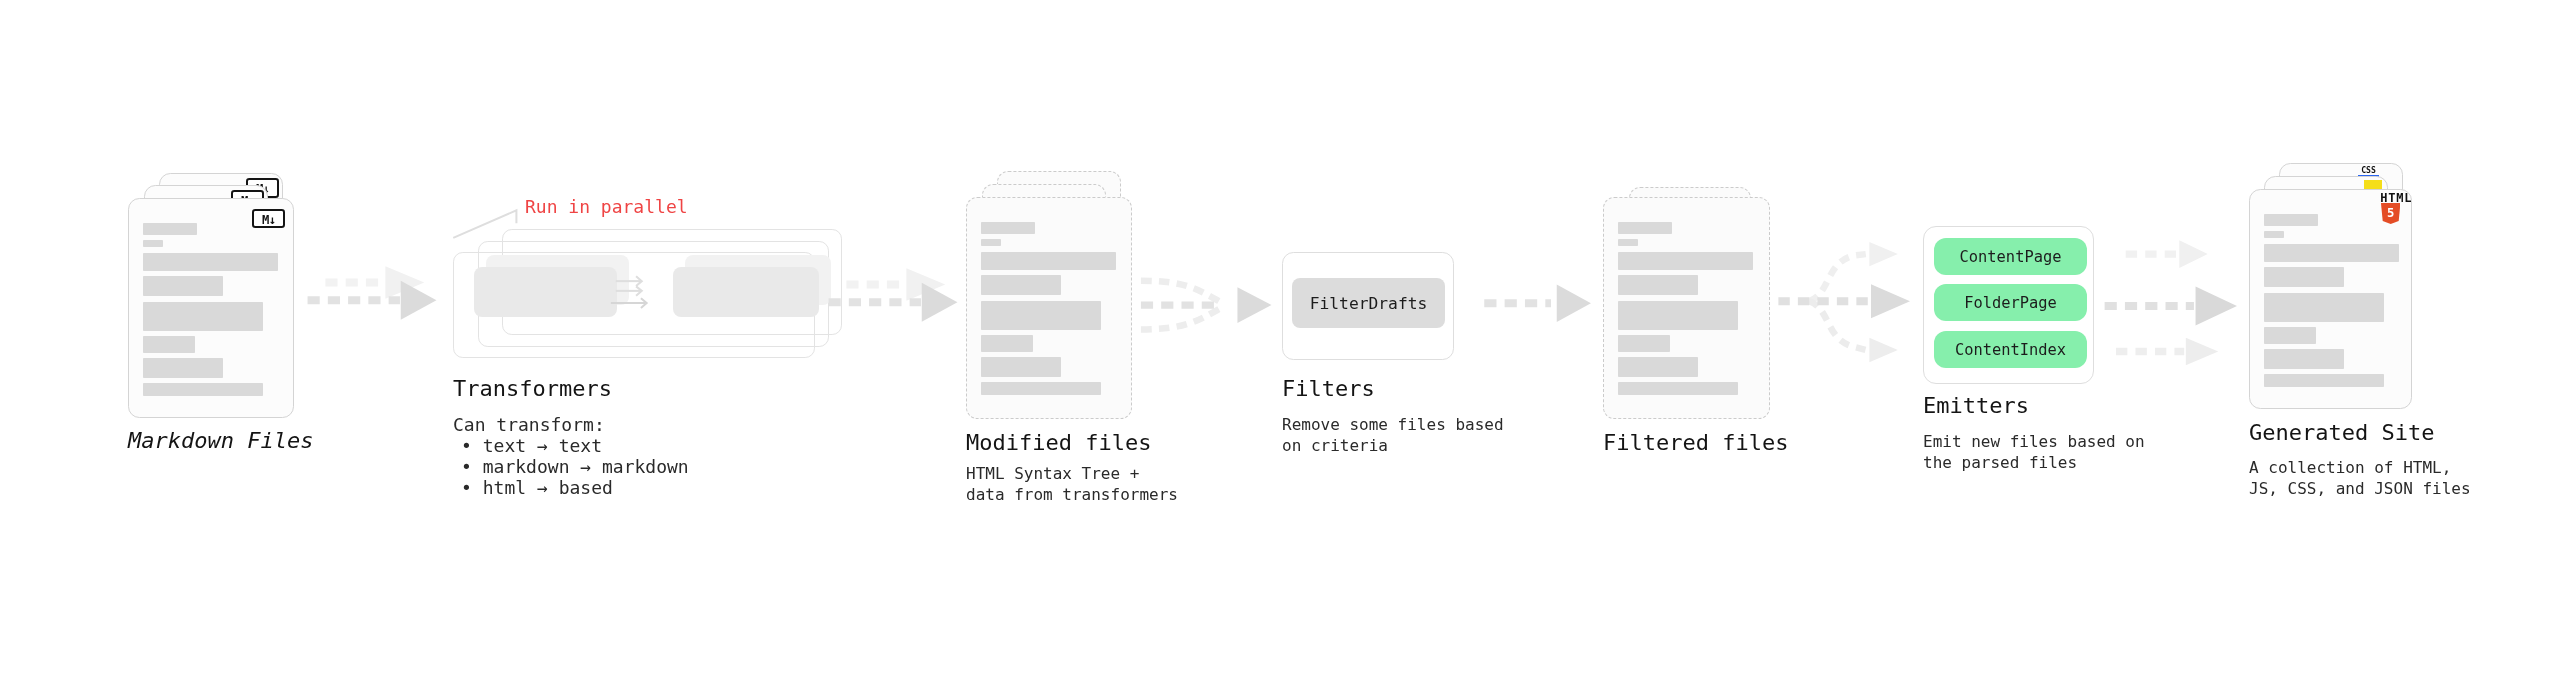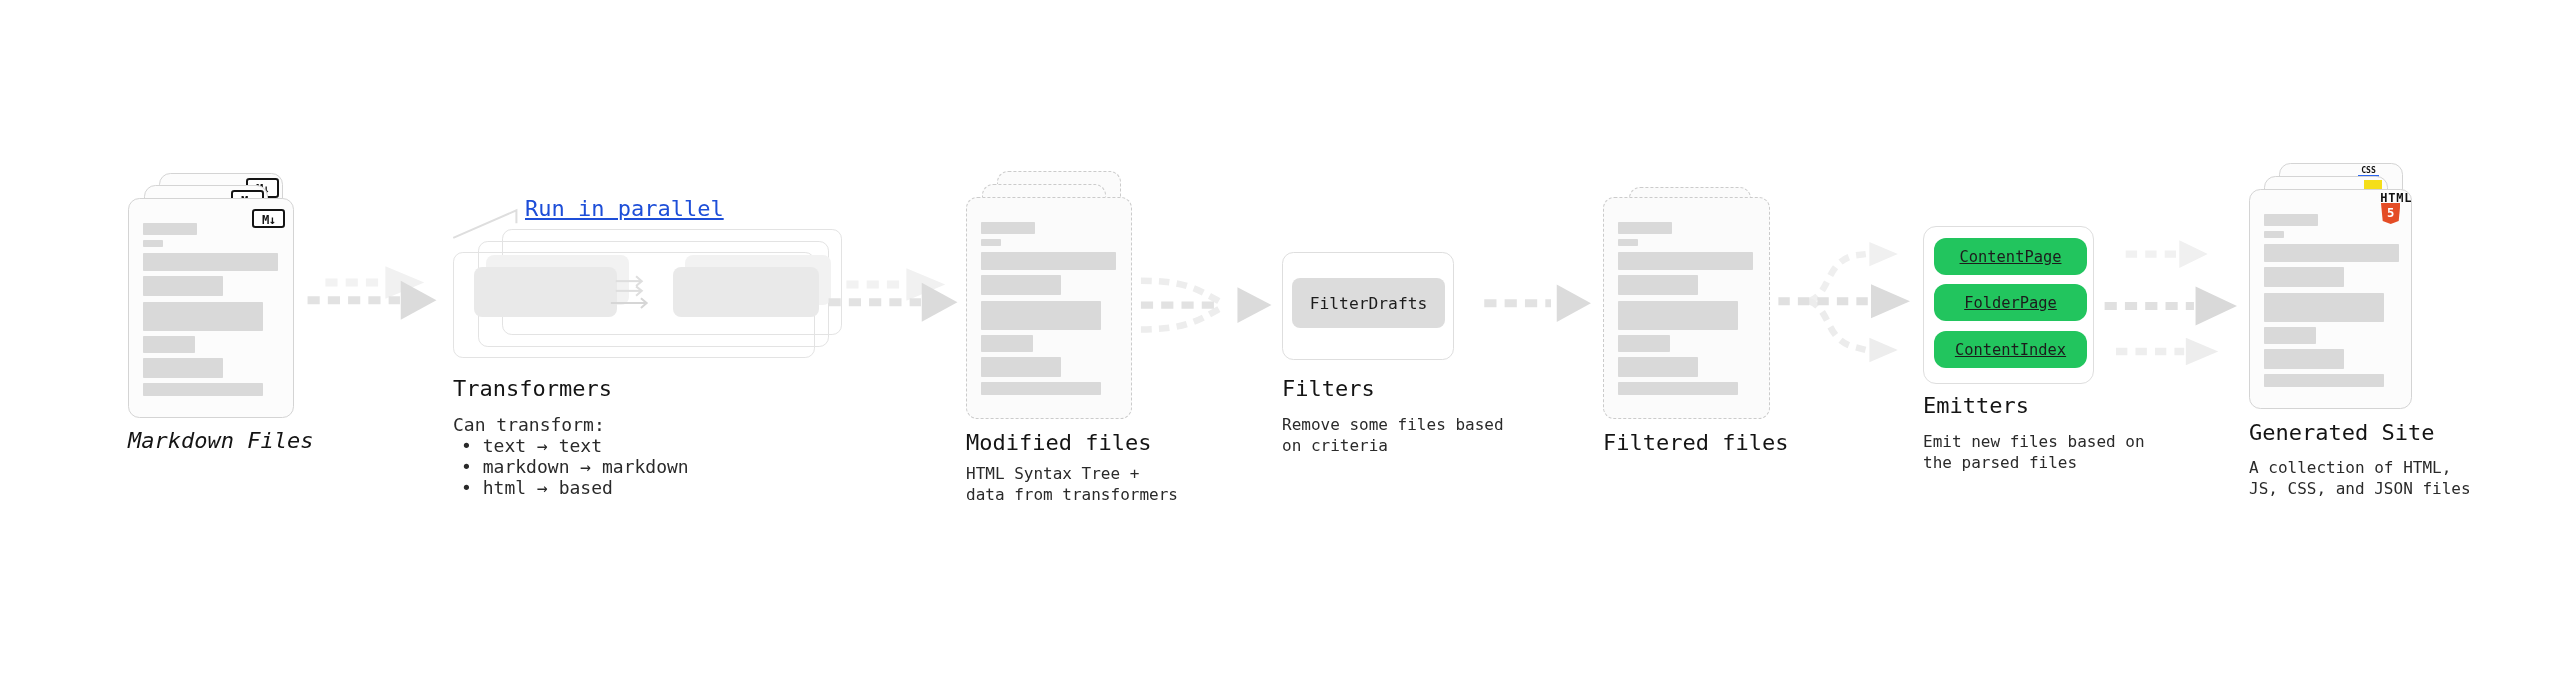--- a/index.html
+++ b/index.html
@@ -41,7 +41,7 @@
   .subtitle{position:absolute;font-size:16px;line-height:21px;white-space:pre-line;color:#2a2a2a;}
   .bullets{position:absolute;font-size:18px;line-height:21px;color:#2a2a2a;}
   .bullets .bl{padding-left:8.1px;}
-  .note{position:absolute;font-size:22px;color:#1d4ed8;white-space:nowrap;text-decoration:underline;}
+  .note{position:absolute;font-size:18px;color:#ef4444;white-space:nowrap;}
   .arr{position:absolute;}
 </style>
 </head>

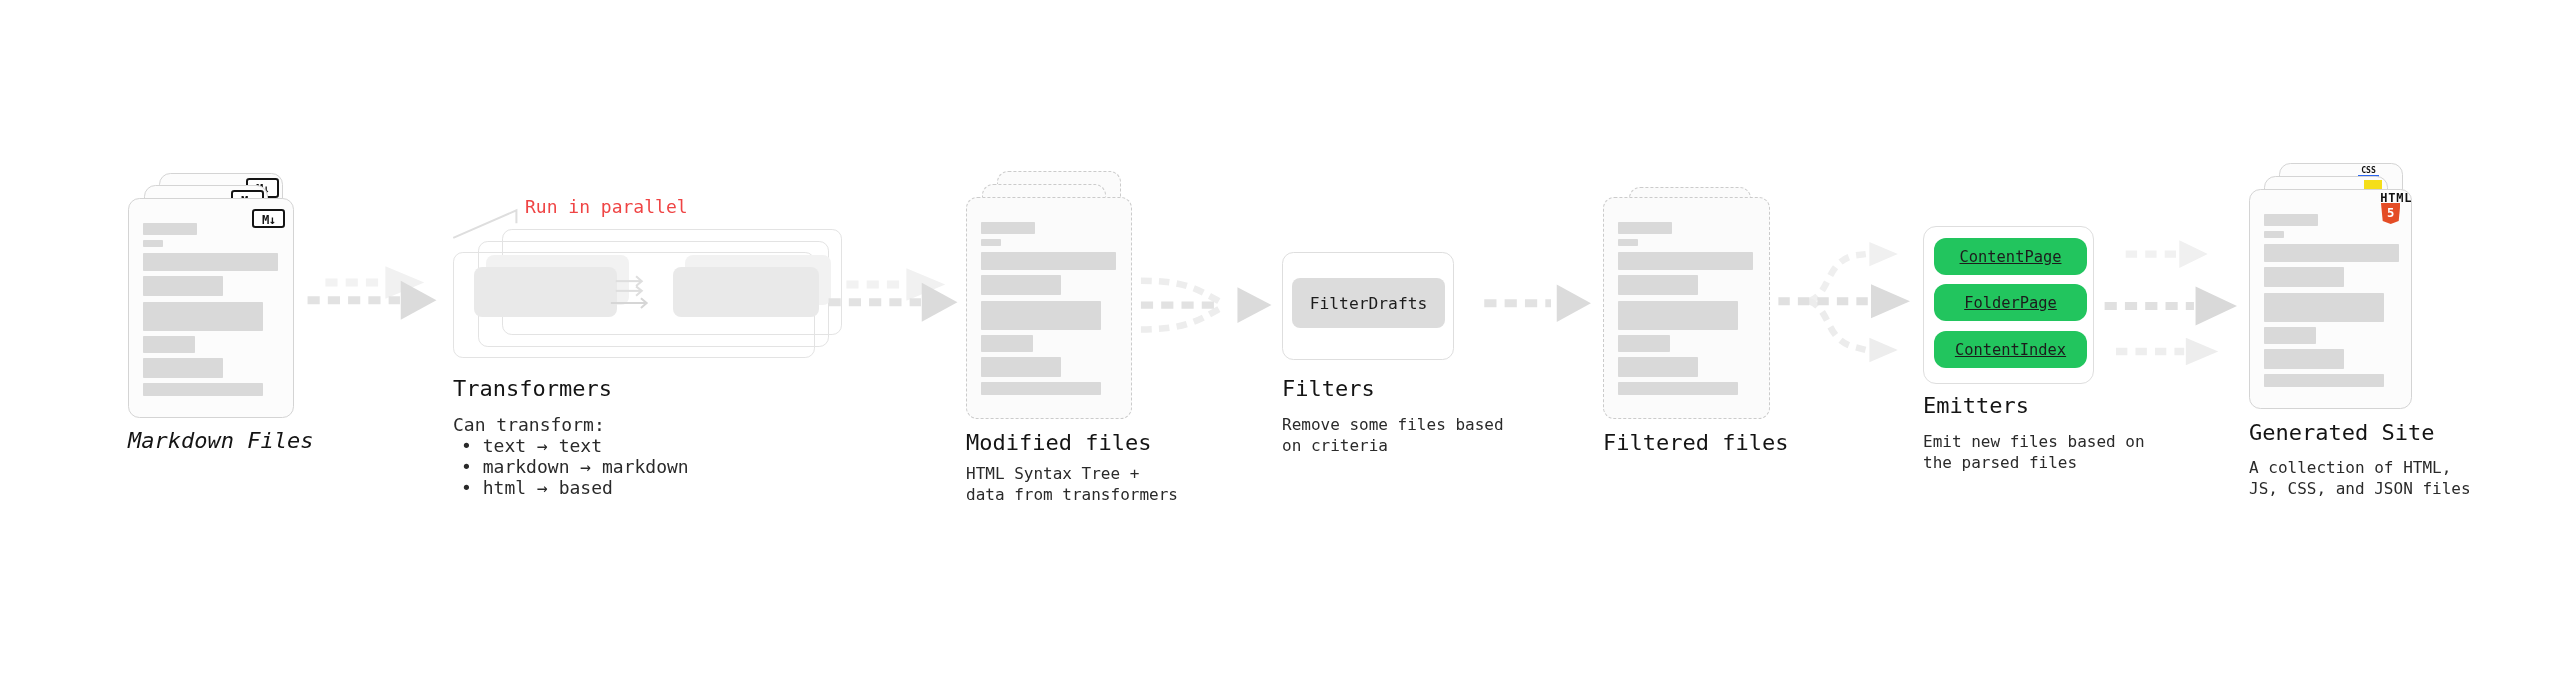--- a/index.html
+++ b/index.html
@@ -33,7 +33,7 @@
   
   .gbtn{position:absolute;background:#dcdcdc;border-radius:8.1px;display:flex;align-items:center;justify-content:center;
     font-size:16.3px;color:#1c1c1c;box-sizing:border-box;}
-  .gbtn.sm{font-size:15.4px;border-radius:12px;background:#22c55e;text-decoration:underline;}
+  .gbtn.sm{font-size:15.4px;border-radius:12px;background:#86efac;}
   .ghost1{background:#e9e9e9;}
   .ghost2{background:#f2f2f2;}
   

